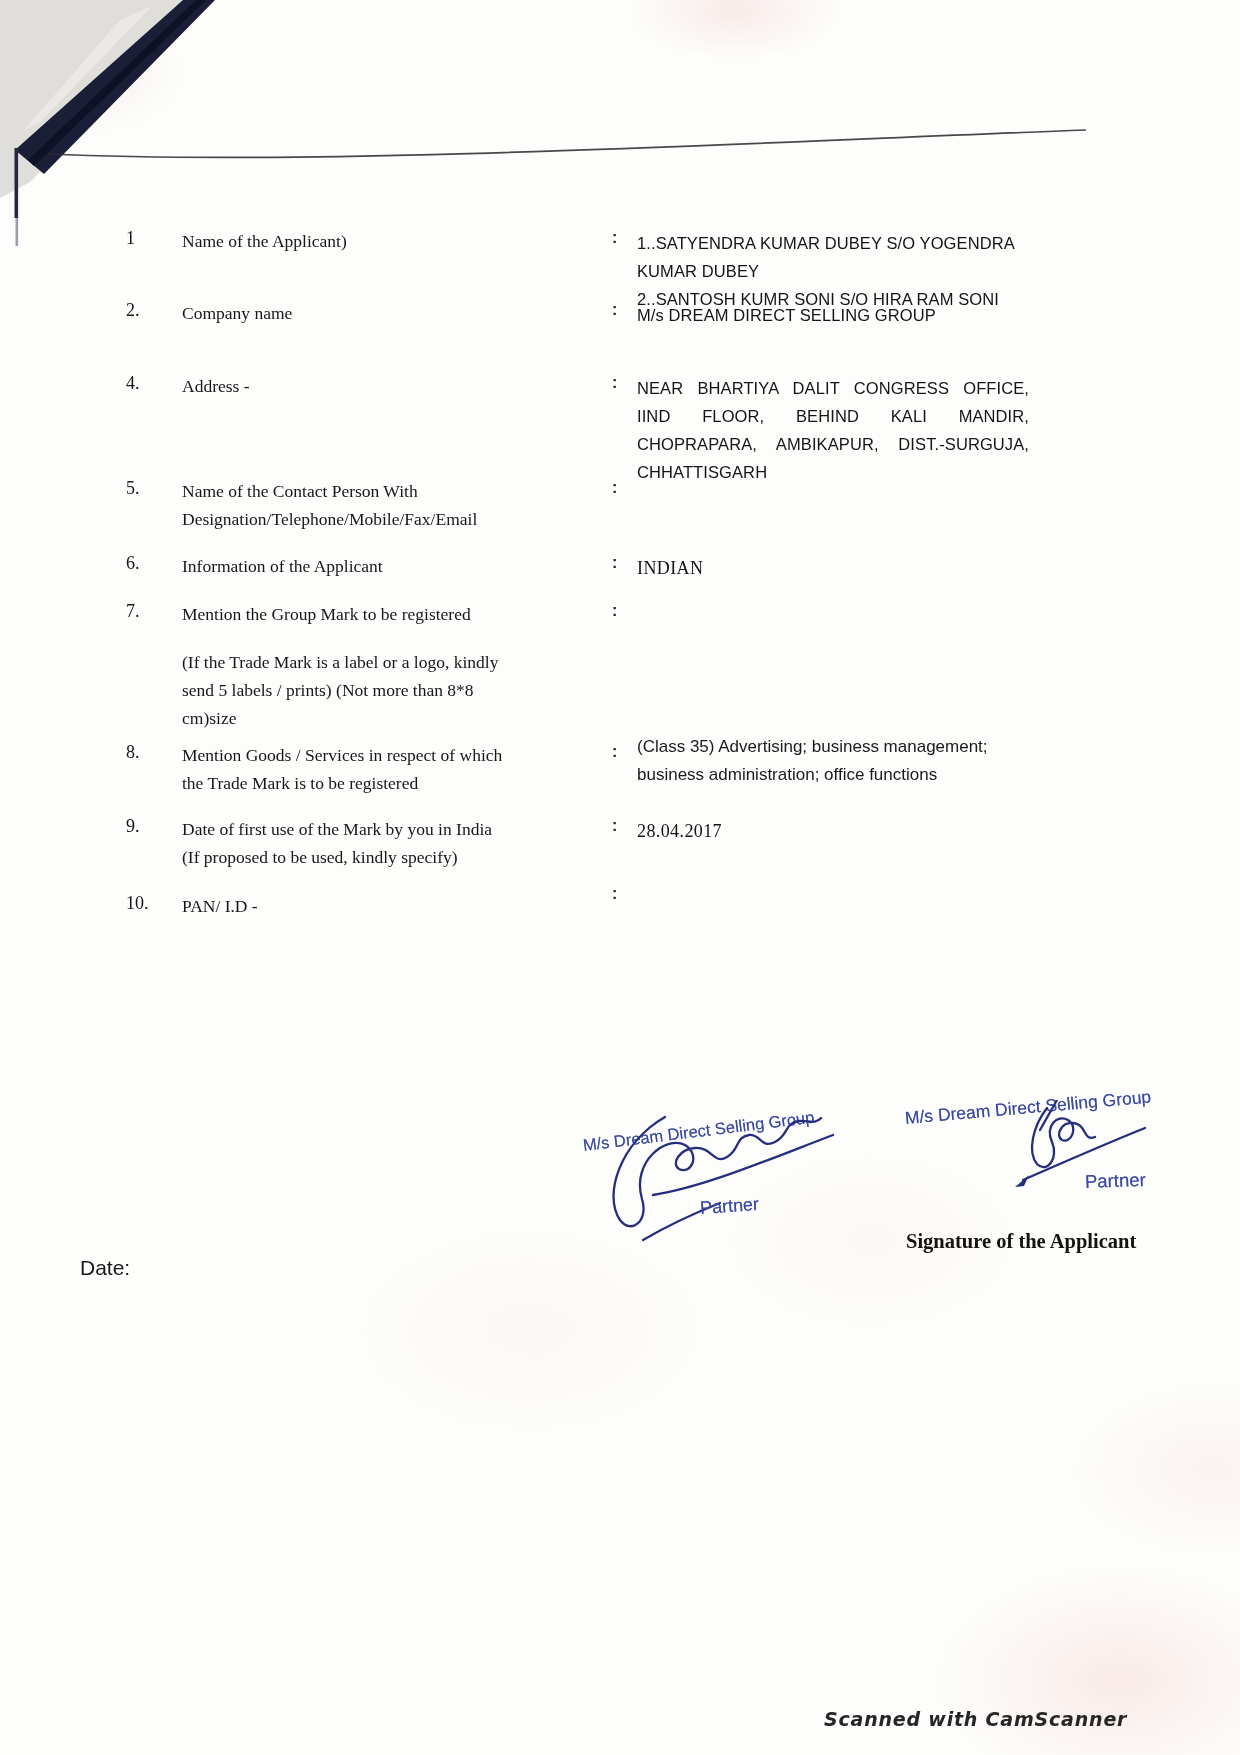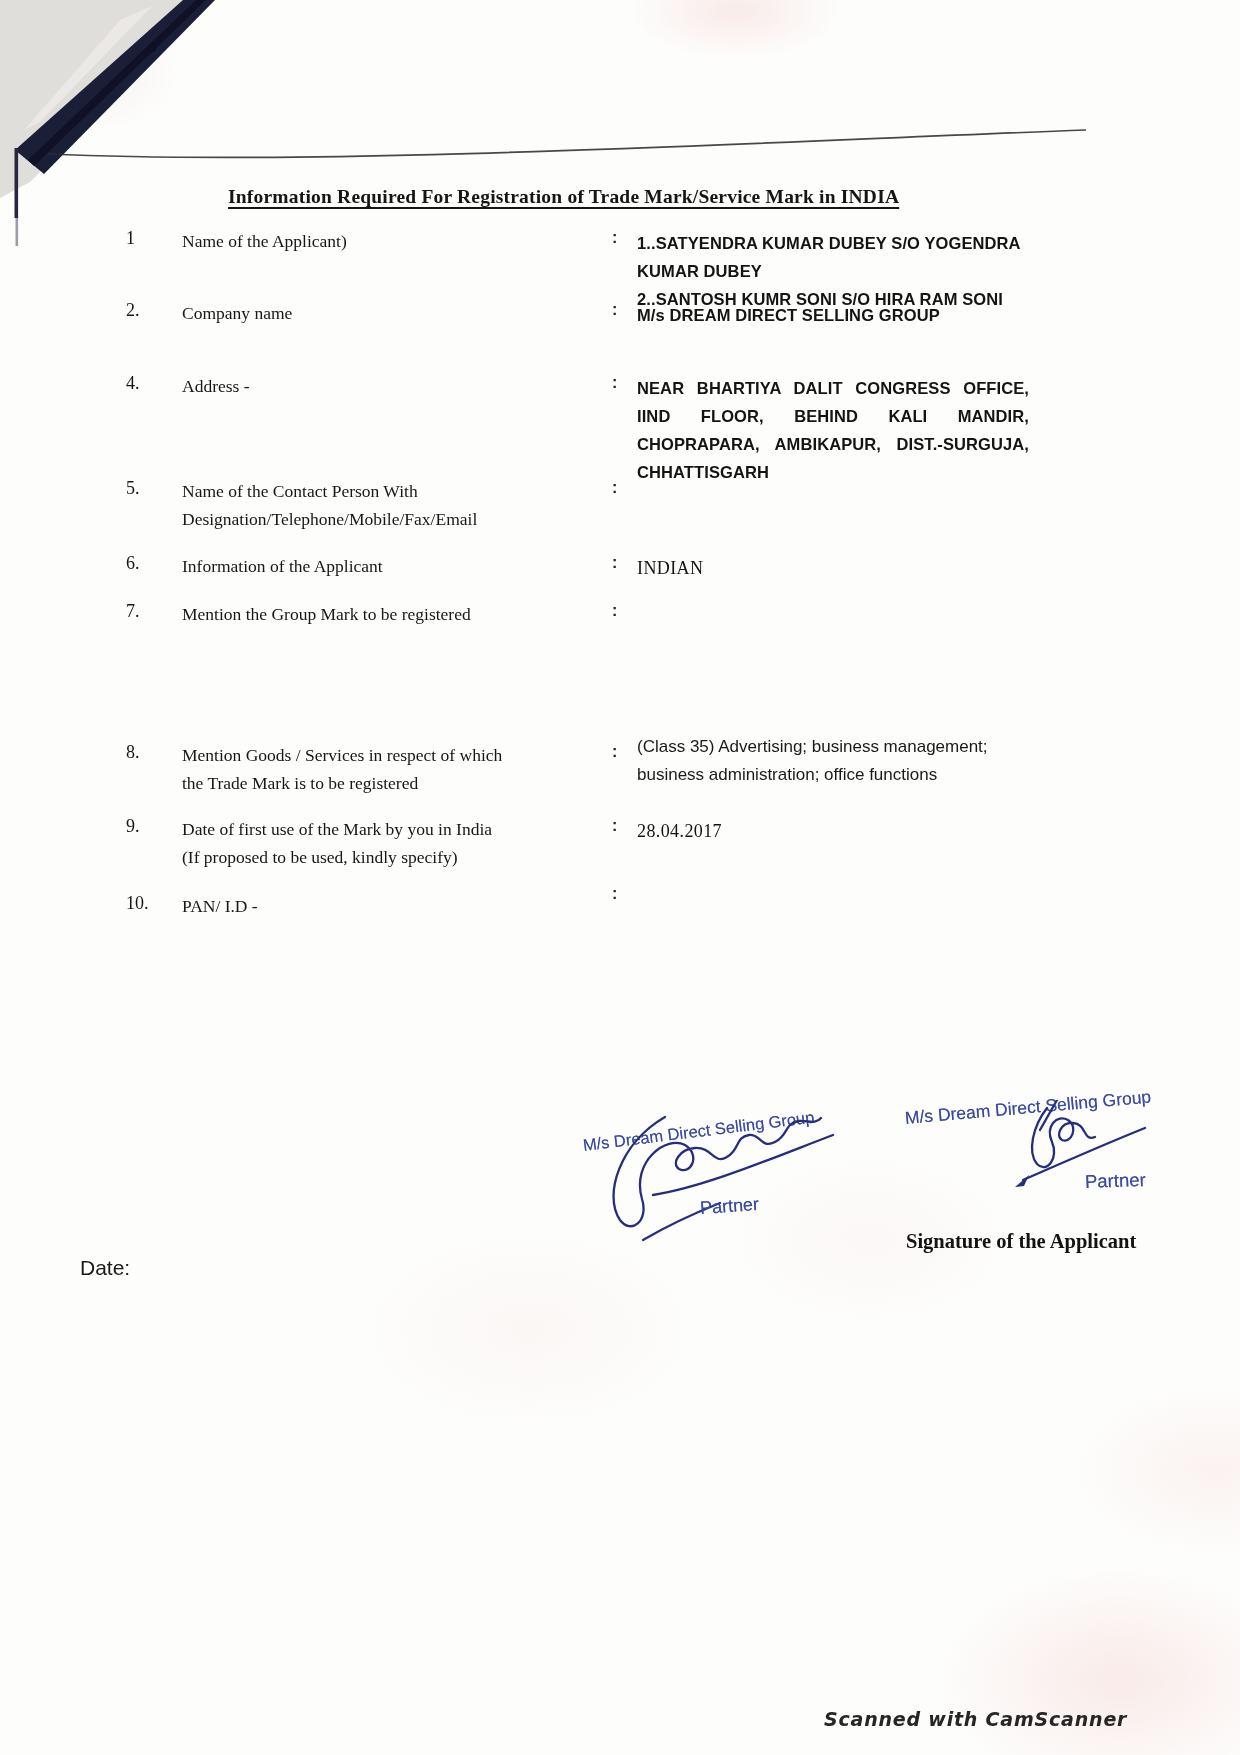--- a/index.html
+++ b/index.html
@@ -95,7 +95,6 @@
     <path d="M48,154 C320,166 720,144 1086,130" stroke="#2f2f2f" stroke-width="1.7" fill="none" opacity="0.88"></path>
   </svg>
 
-  <div class="title">Information Required For Registration of Trade Mark/Service Mark in INDIA</div>
 
   <div class="row" style="top:228px">
     <div class="num">1</div>

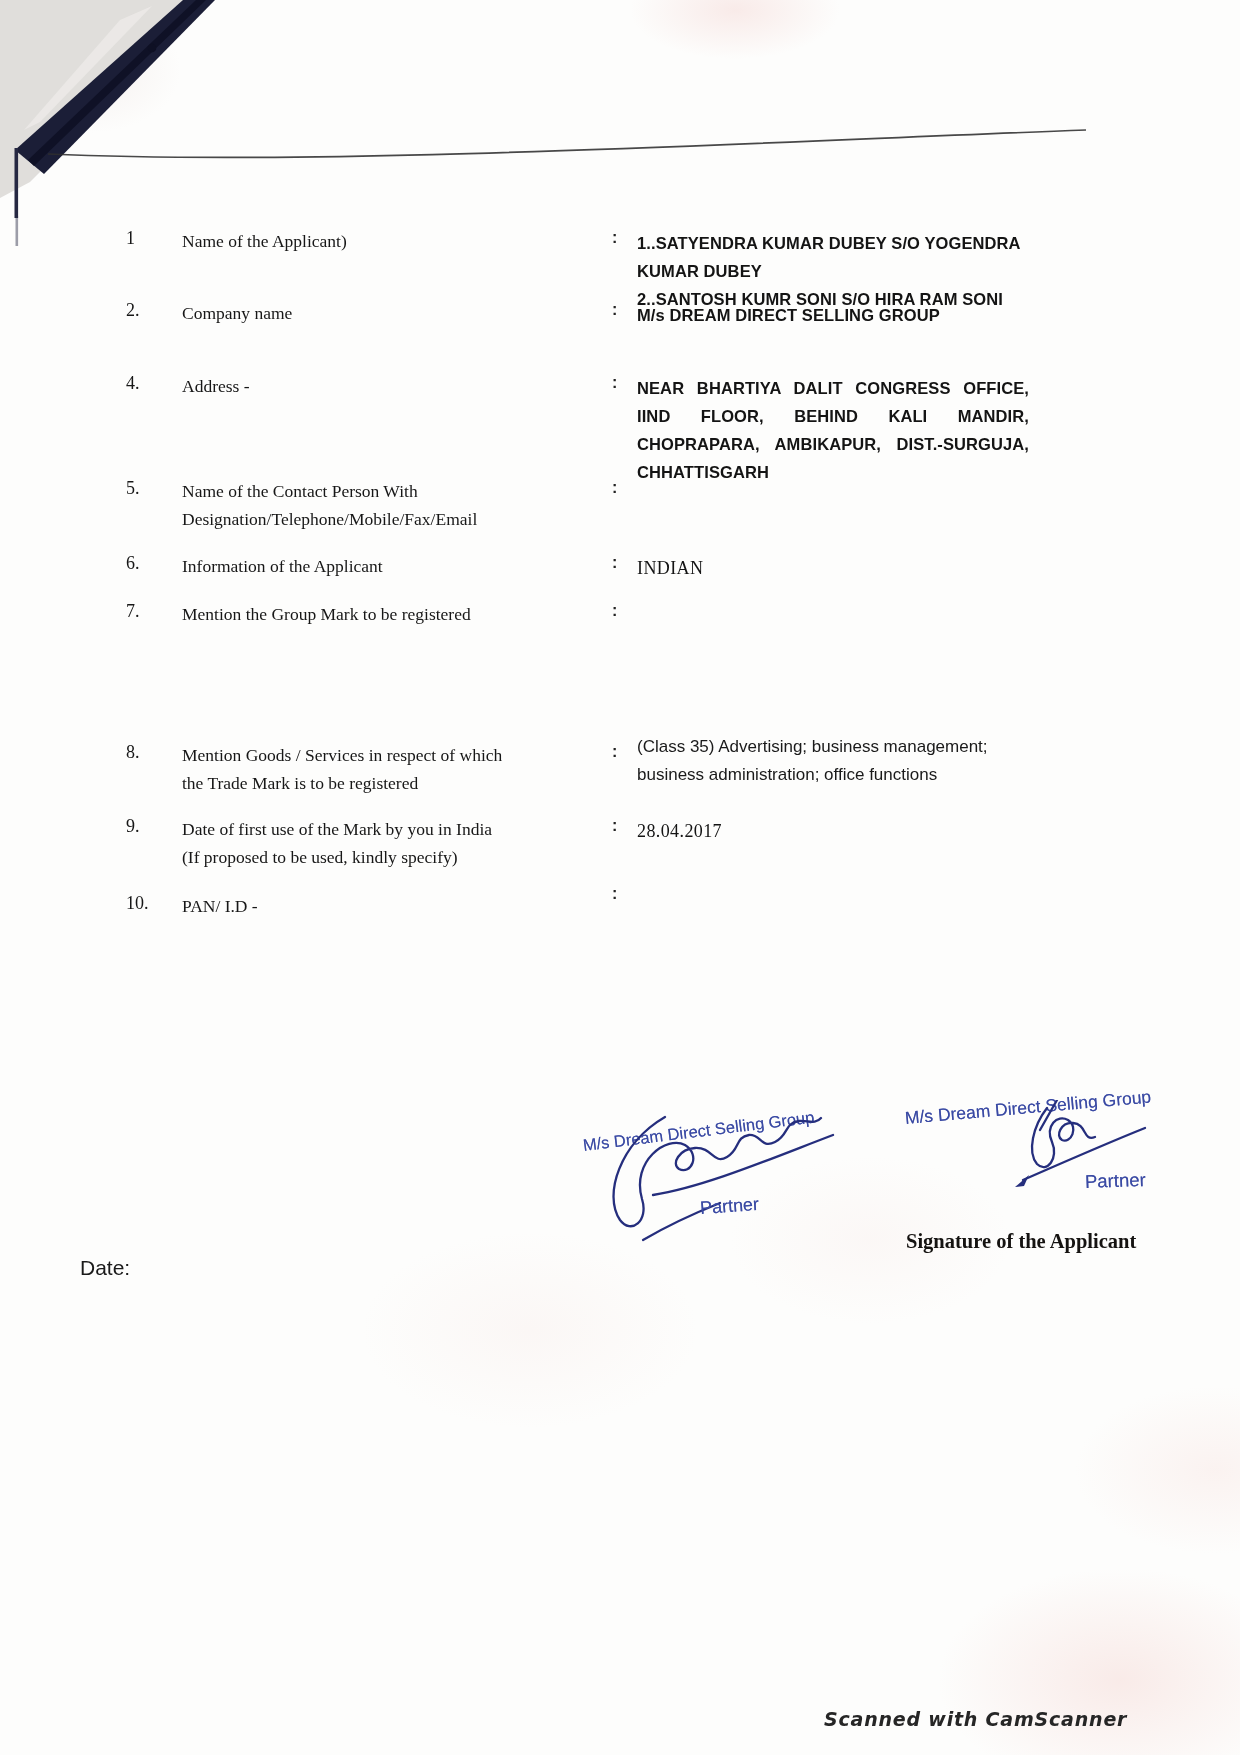--- a/index.html
+++ b/index.html
@@ -42,7 +42,7 @@
     font-family:"Liberation Sans",sans-serif;font-size:16.5px;line-height:28px;color:#141414;
     white-space:pre-line;
   }
-  .v-bold{font-weight:bold;letter-spacing:0.1px;}
+  .v-bold{font-weight:normal;letter-spacing:0.1px;}
   .v-just{text-align:justify;text-align-last:justify;}
   .v-serif{font-family:"Liberation Serif",serif;font-size:18px;letter-spacing:0.4px;}
   .v-sans{font-size:17px;color:#1a1a1a;}

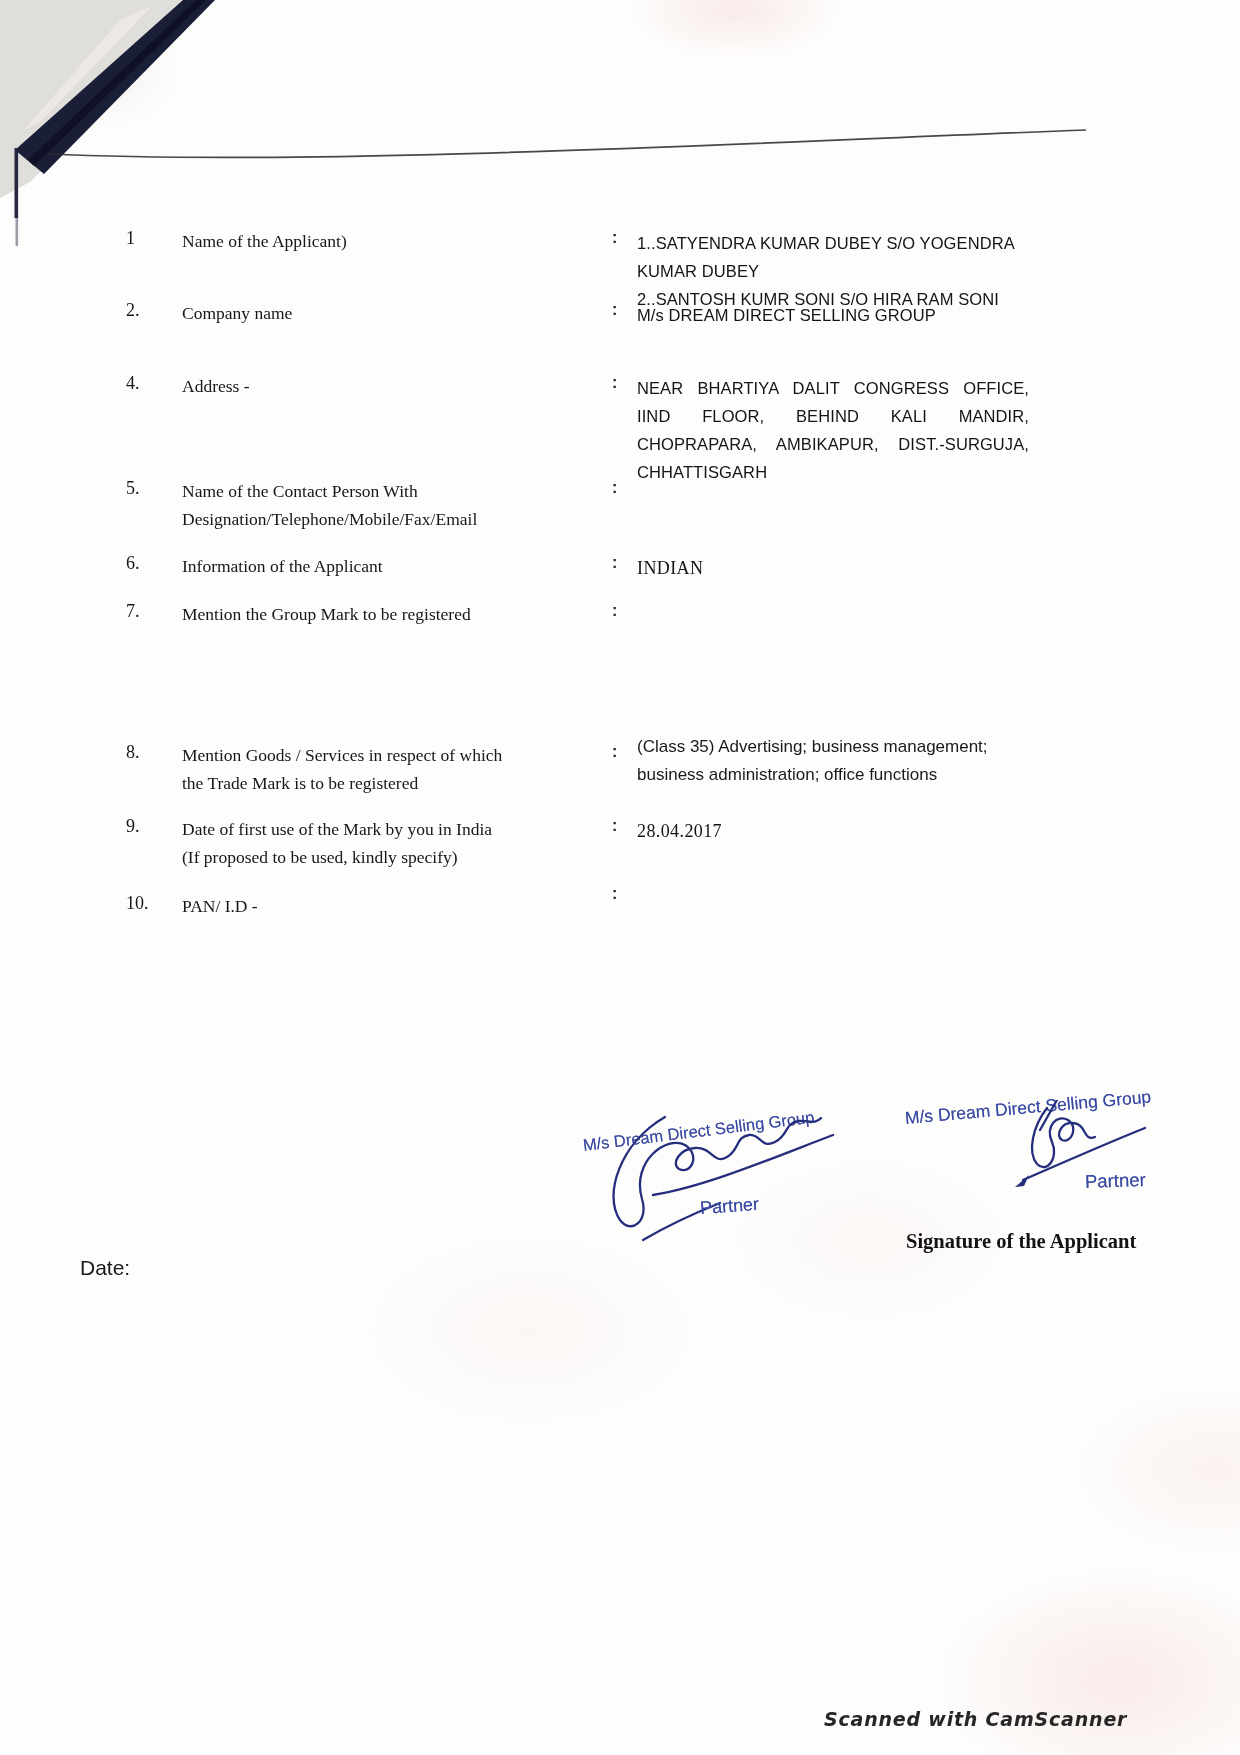--- a/index.html
+++ b/index.html
@@ -144,6 +144,9 @@
     <div class="value"></div>
   </div>
 
+  <div class="note">(If the Trade Mark is a label or a logo, kindly
+send 5 labels / prints) (Not more than 8*8
+cm)size</div>
 
   <div class="row" style="top:742px">
     <div class="num">8.</div>

